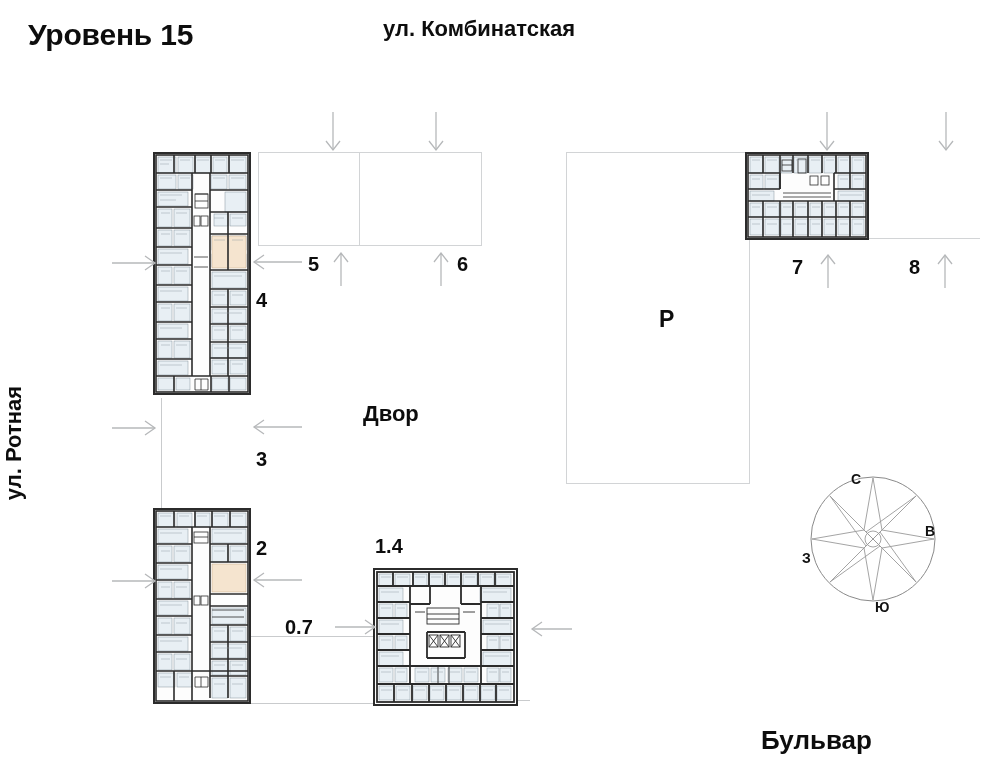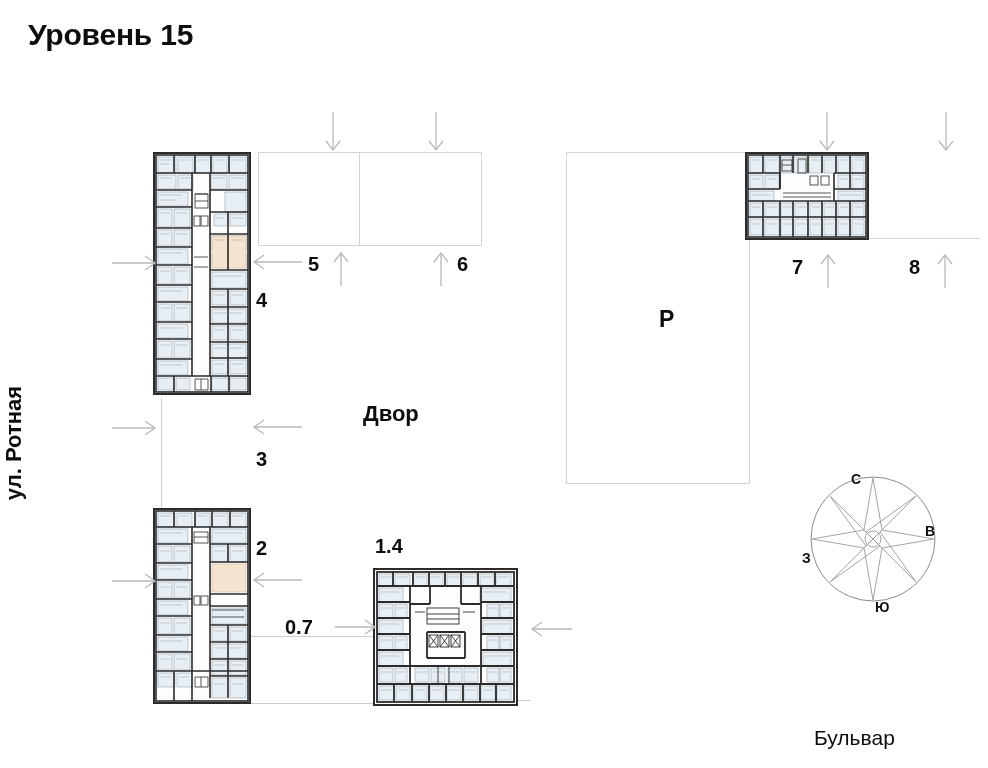--- a/index.html
+++ b/index.html
@@ -97,6 +97,7 @@
 
   <div class="label title-level">Уровень 15</div>
 
+  <div class="label street-top">ул. Комбинатская</div>
 
   <div class="label street-left">ул. Ротная</div>
 

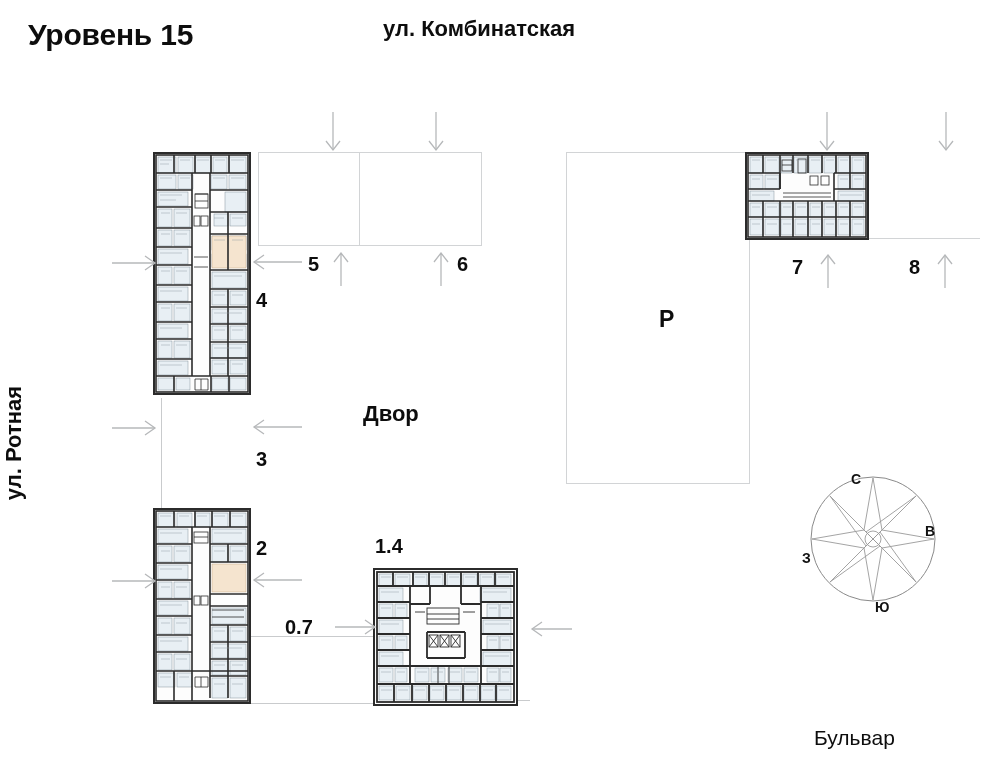--- a/index.html
+++ b/index.html
@@ -39,8 +39,8 @@
     transform-origin: center center;
   }
   .street-bottom {
-    left: 814px; top: 727px;
-    font-size: 21px; font-weight: 400;
+    left: 761px; top: 727px;
+    font-size: 26px; font-weight: 700;
   }
   .yard {
     left: 363px; top: 403px;

